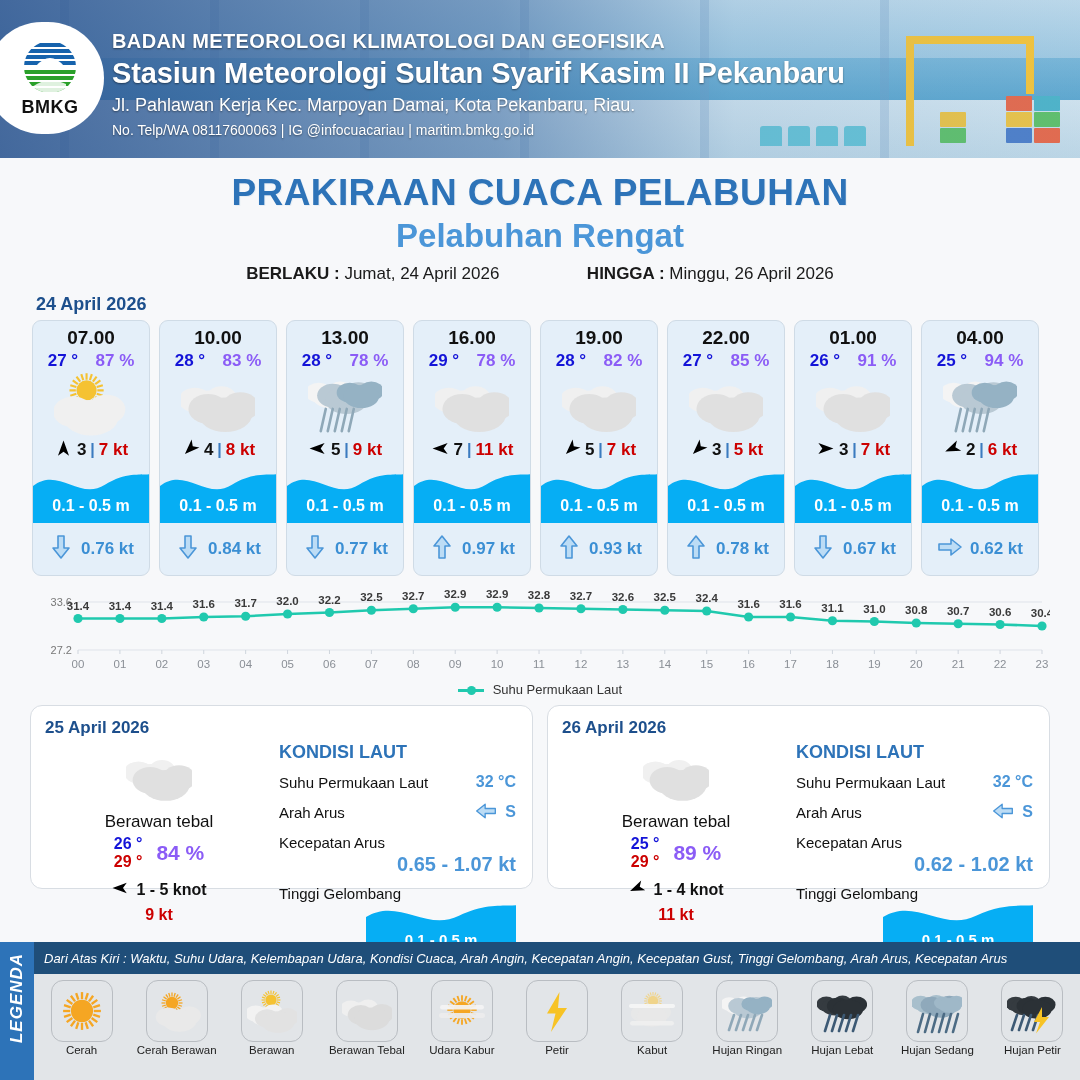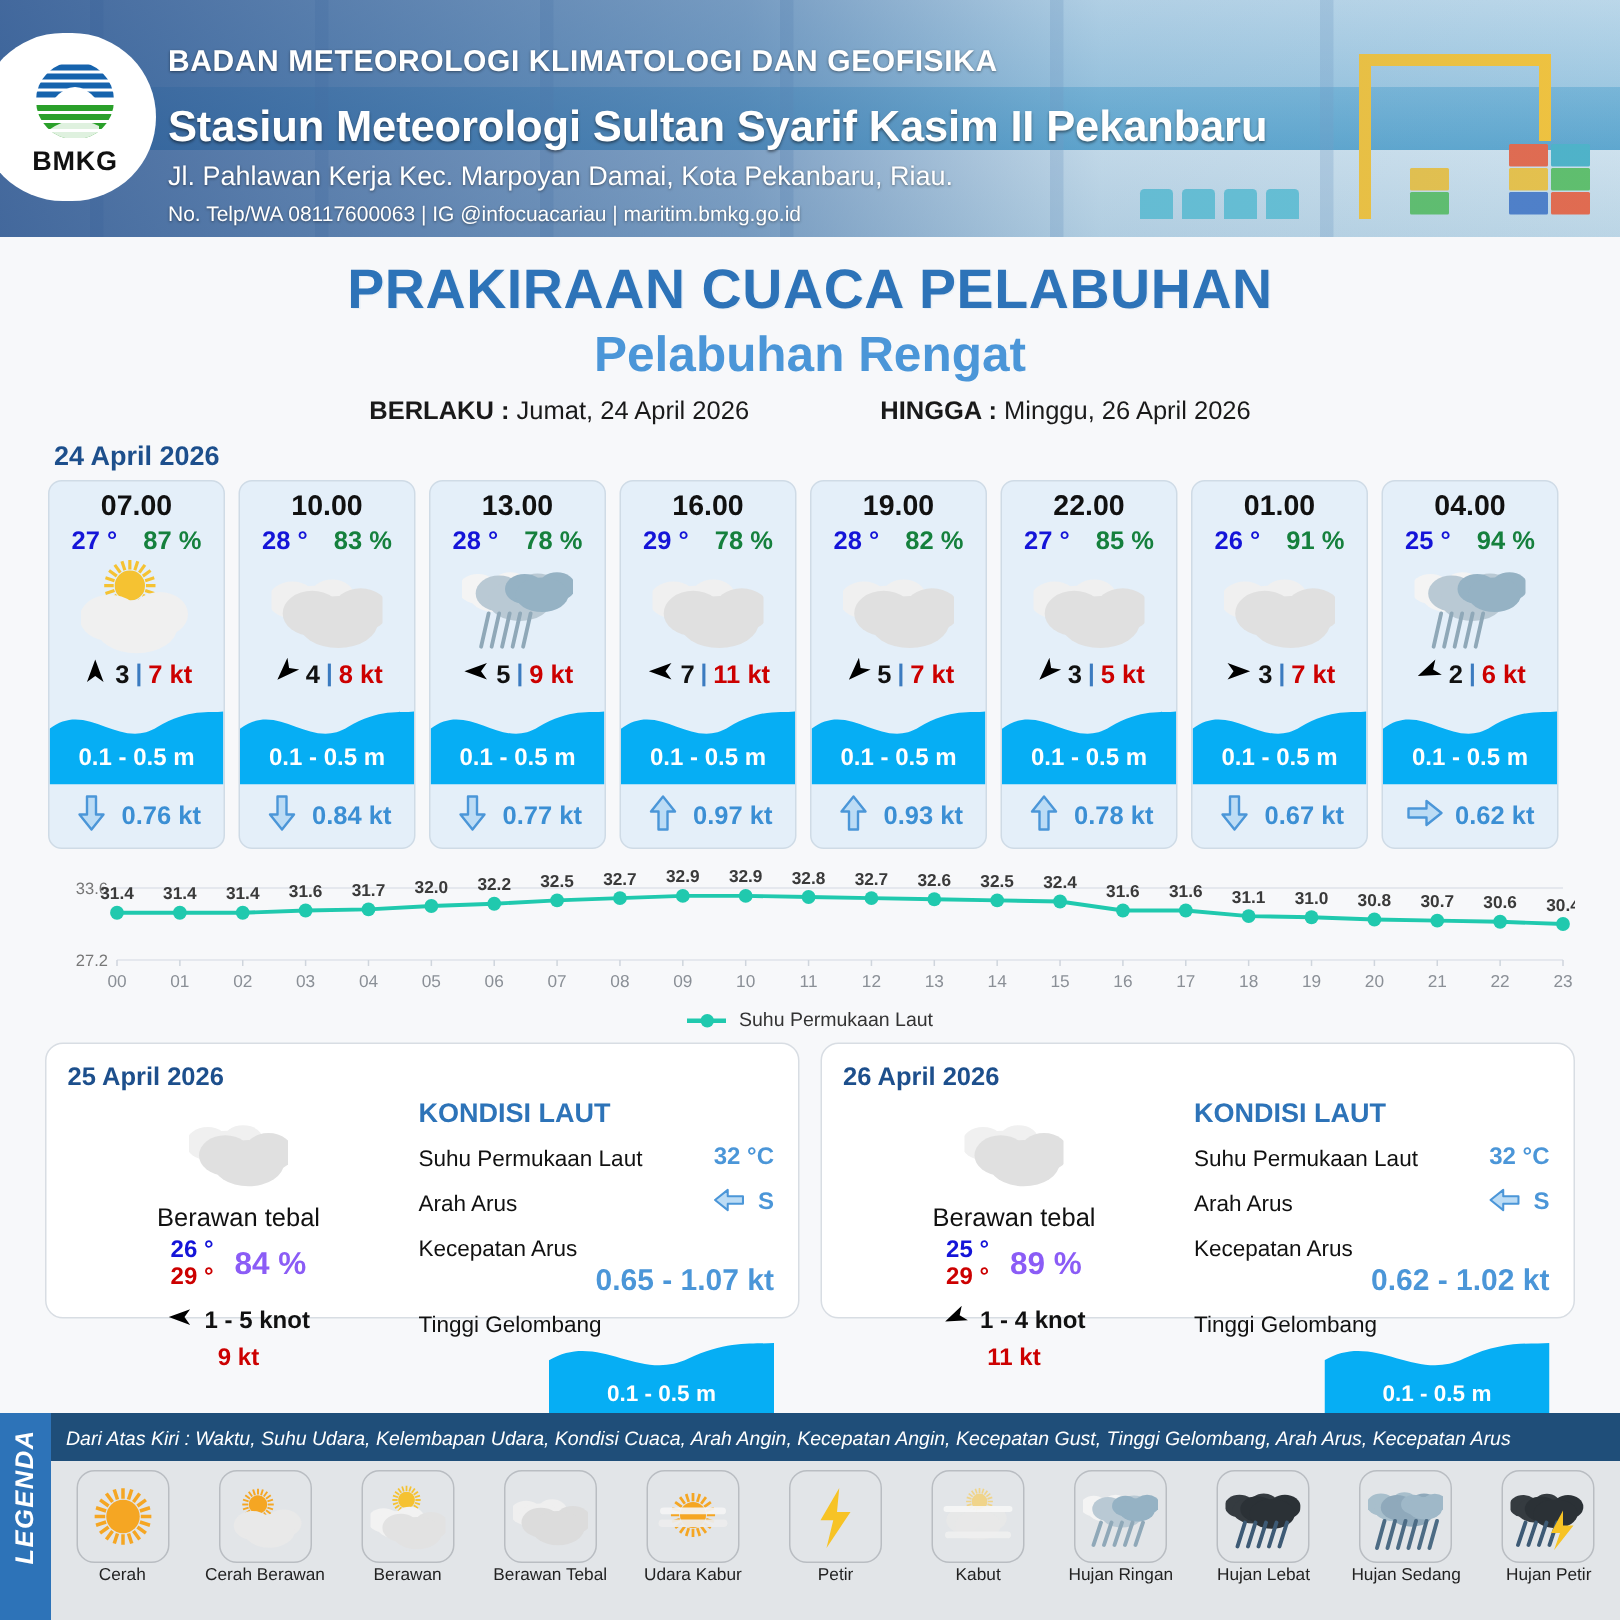--- a/index.html
+++ b/index.html
@@ -40,7 +40,7 @@
   .hdr-text { position:absolute; left:112px; top:30px; z-index:5; color:#fff;
     text-shadow:0 1px 2px rgba(0,0,0,.45); }
   .h-line1 { font-size:20px; font-weight:bold; letter-spacing:.4px; }
-  .h-line2 { font-size:29px; font-weight:bold; margin-top:16px; letter-spacing:-.1px; }
+  .h-line2 { font-size:29px; font-weight:bold; margin-top:4px; letter-spacing:-.1px; }
   .h-line3 { font-size:18px; margin-top:5px; }
   .h-line4 { font-size:14px; margin-top:6px; }
 

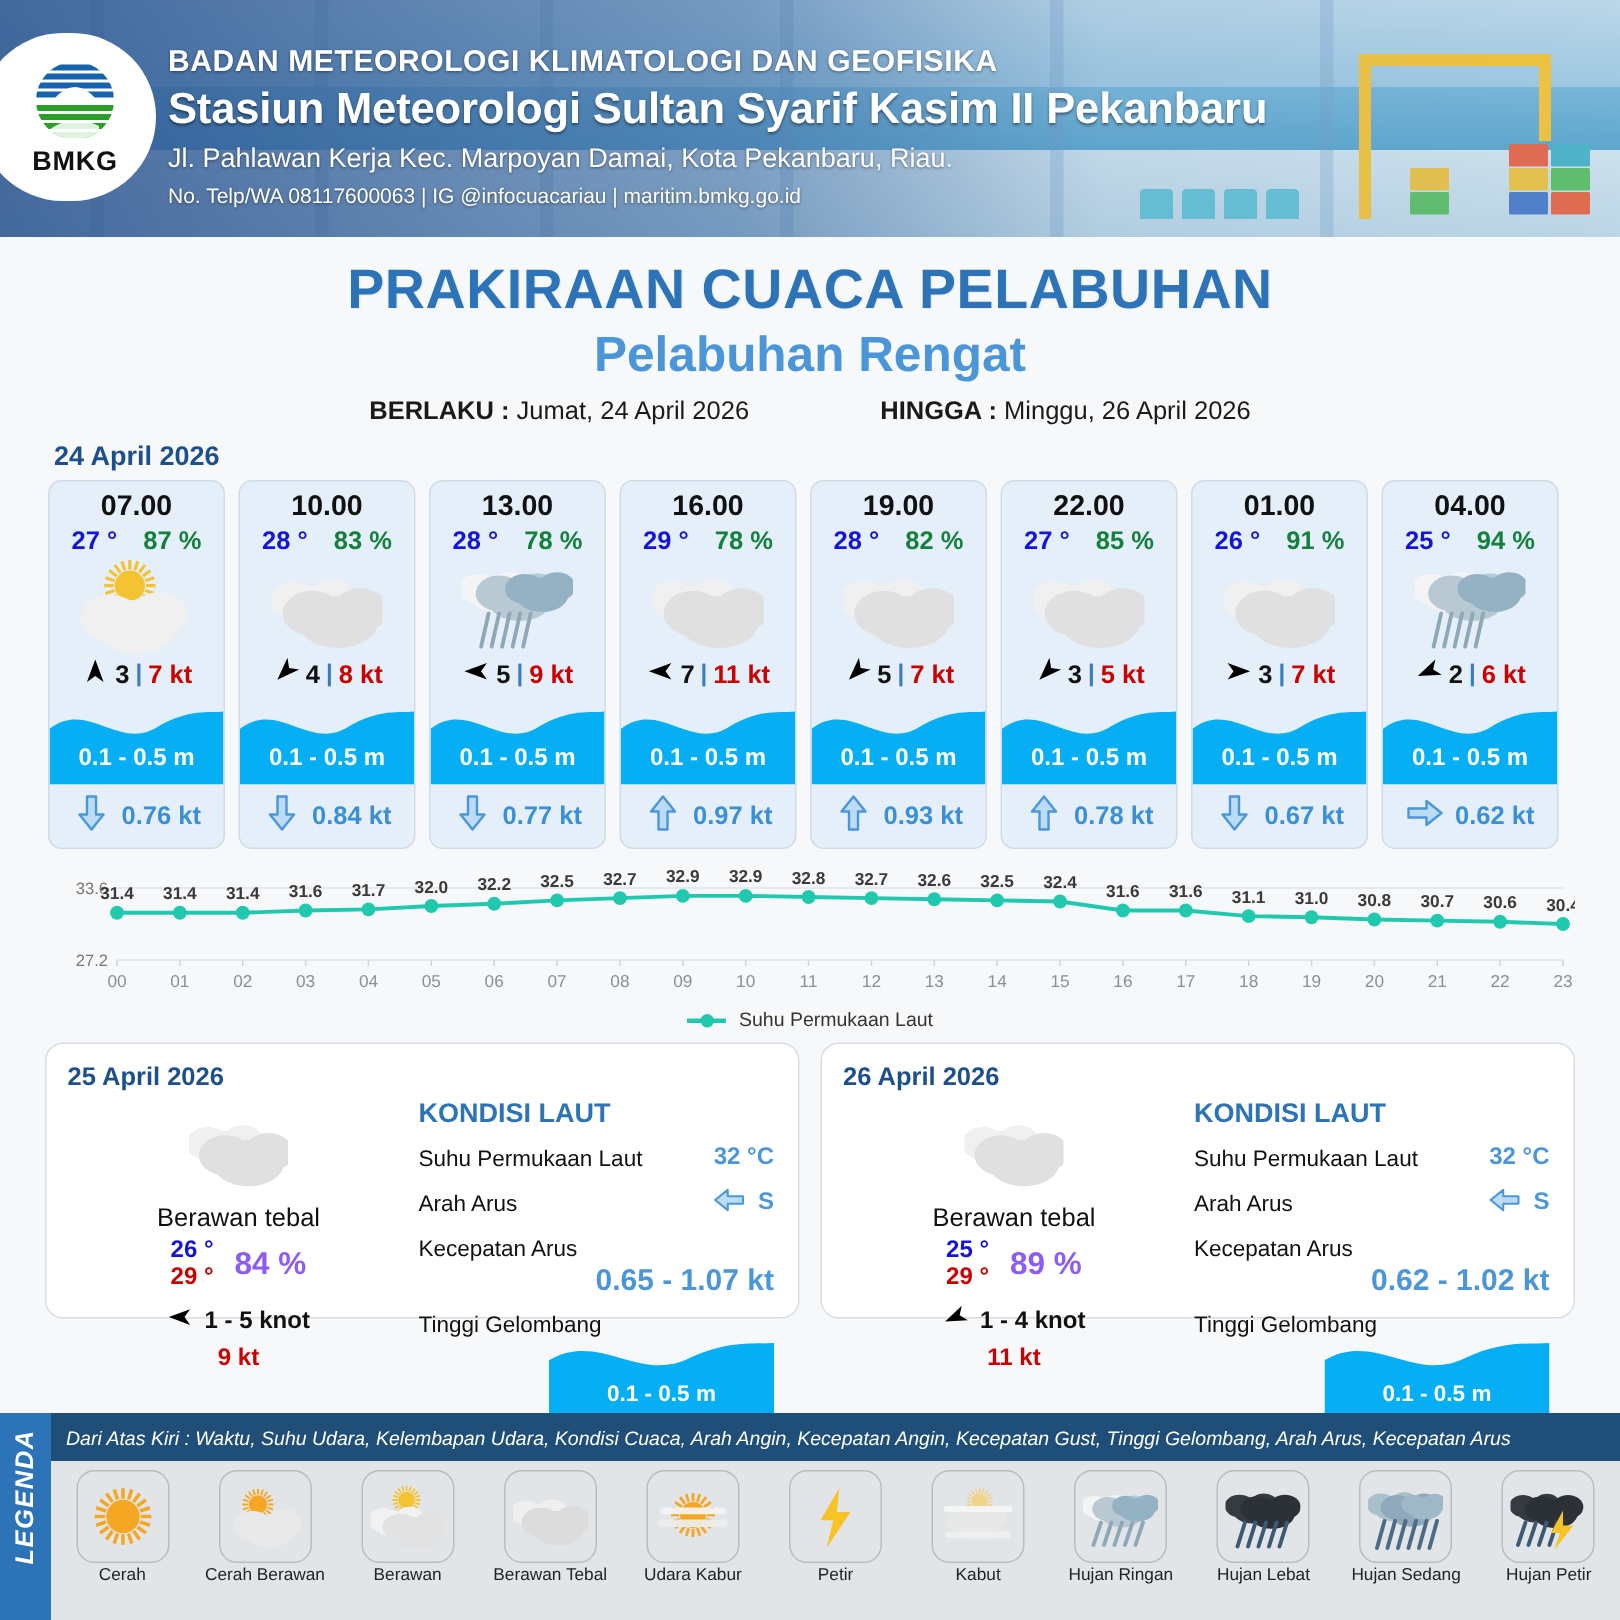--- a/index.html
+++ b/index.html
@@ -62,7 +62,7 @@
   .c-time { text-align:center; font-size:19px; font-weight:bold; color:#111; padding-top:6px; }
   .c-th { display:flex; justify-content:space-around; align-items:baseline; padding:2px 6px 0; }
   .c-temp { font-size:17px; font-weight:bold; color:#1414d8; }
-  .c-hum  { font-size:17px; font-weight:bold; color:#15803d;text-align:right; }
+  .c-hum  { font-size:17px; font-weight:bold; color:#8b5cf6;text-align:right; }
   .c-icon { height:64px; display:flex; align-items:center; justify-content:center; }
   .c-wind { display:flex; align-items:center; justify-content:center; gap:4px; height:30px; }
   .c-wdir { font-size:17px; font-weight:bold; color:#111; }

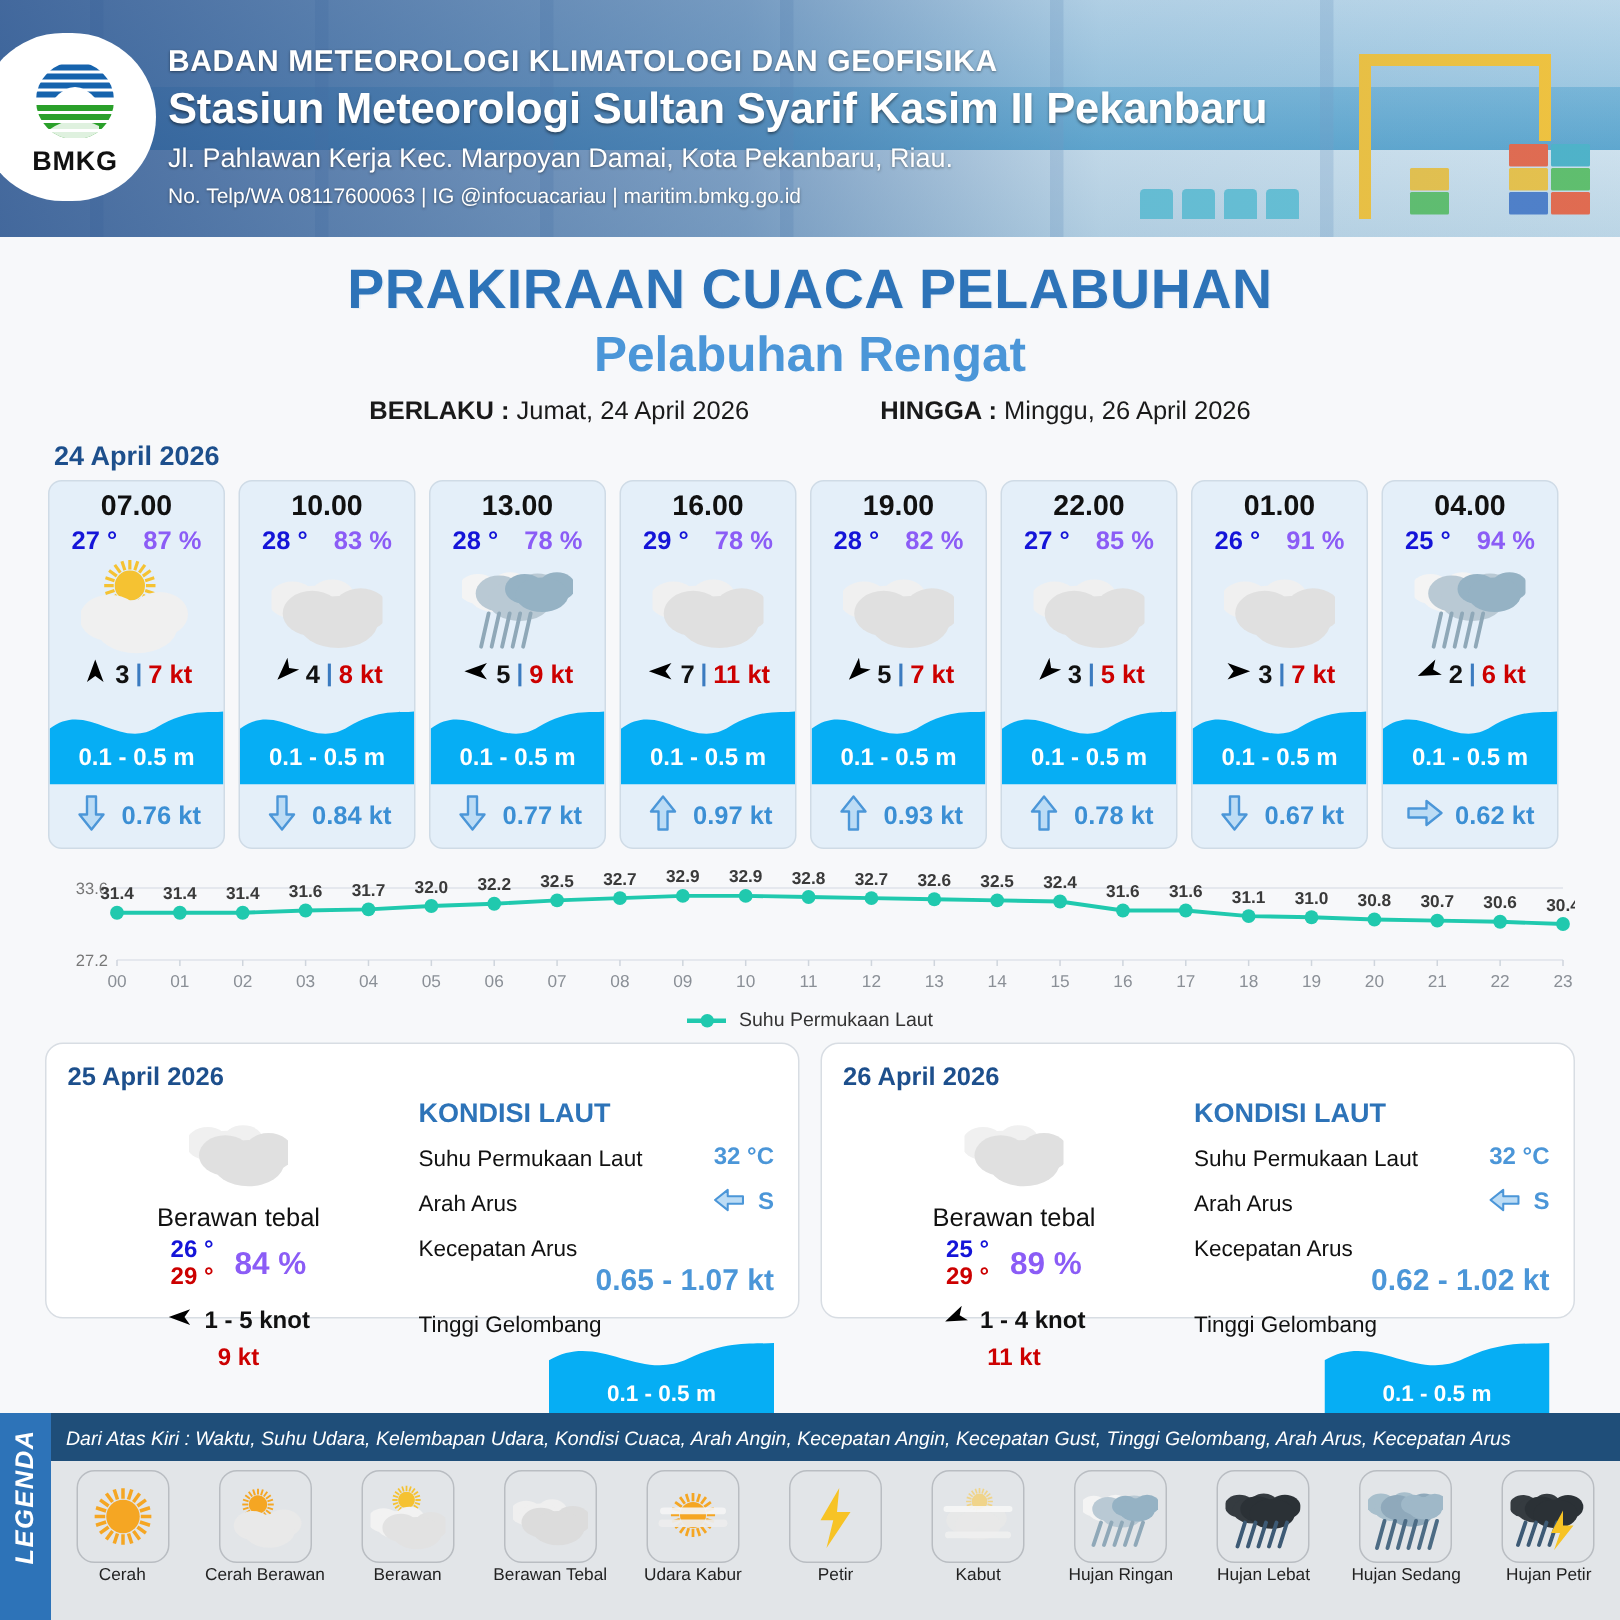--- a/index.html
+++ b/index.html
@@ -72,7 +72,7 @@
   .wave-svg { position:absolute; left:0; bottom:0; width:100%; height:58px; }
   .c-wavetxt { position:absolute; left:0; bottom:8px; width:100%; text-align:center;
     font-size:16px; font-weight:bold; color:#fff; }
-  .c-cur { display:flex; align-items:center; justify-content:center; gap:7px; height:42px;
+  .c-cur { display:flex; align-items:center; justify-content:center; gap:7px; height:52px;
     font-size:17px; font-weight:bold; color:#3b8fd4; }
 
   

